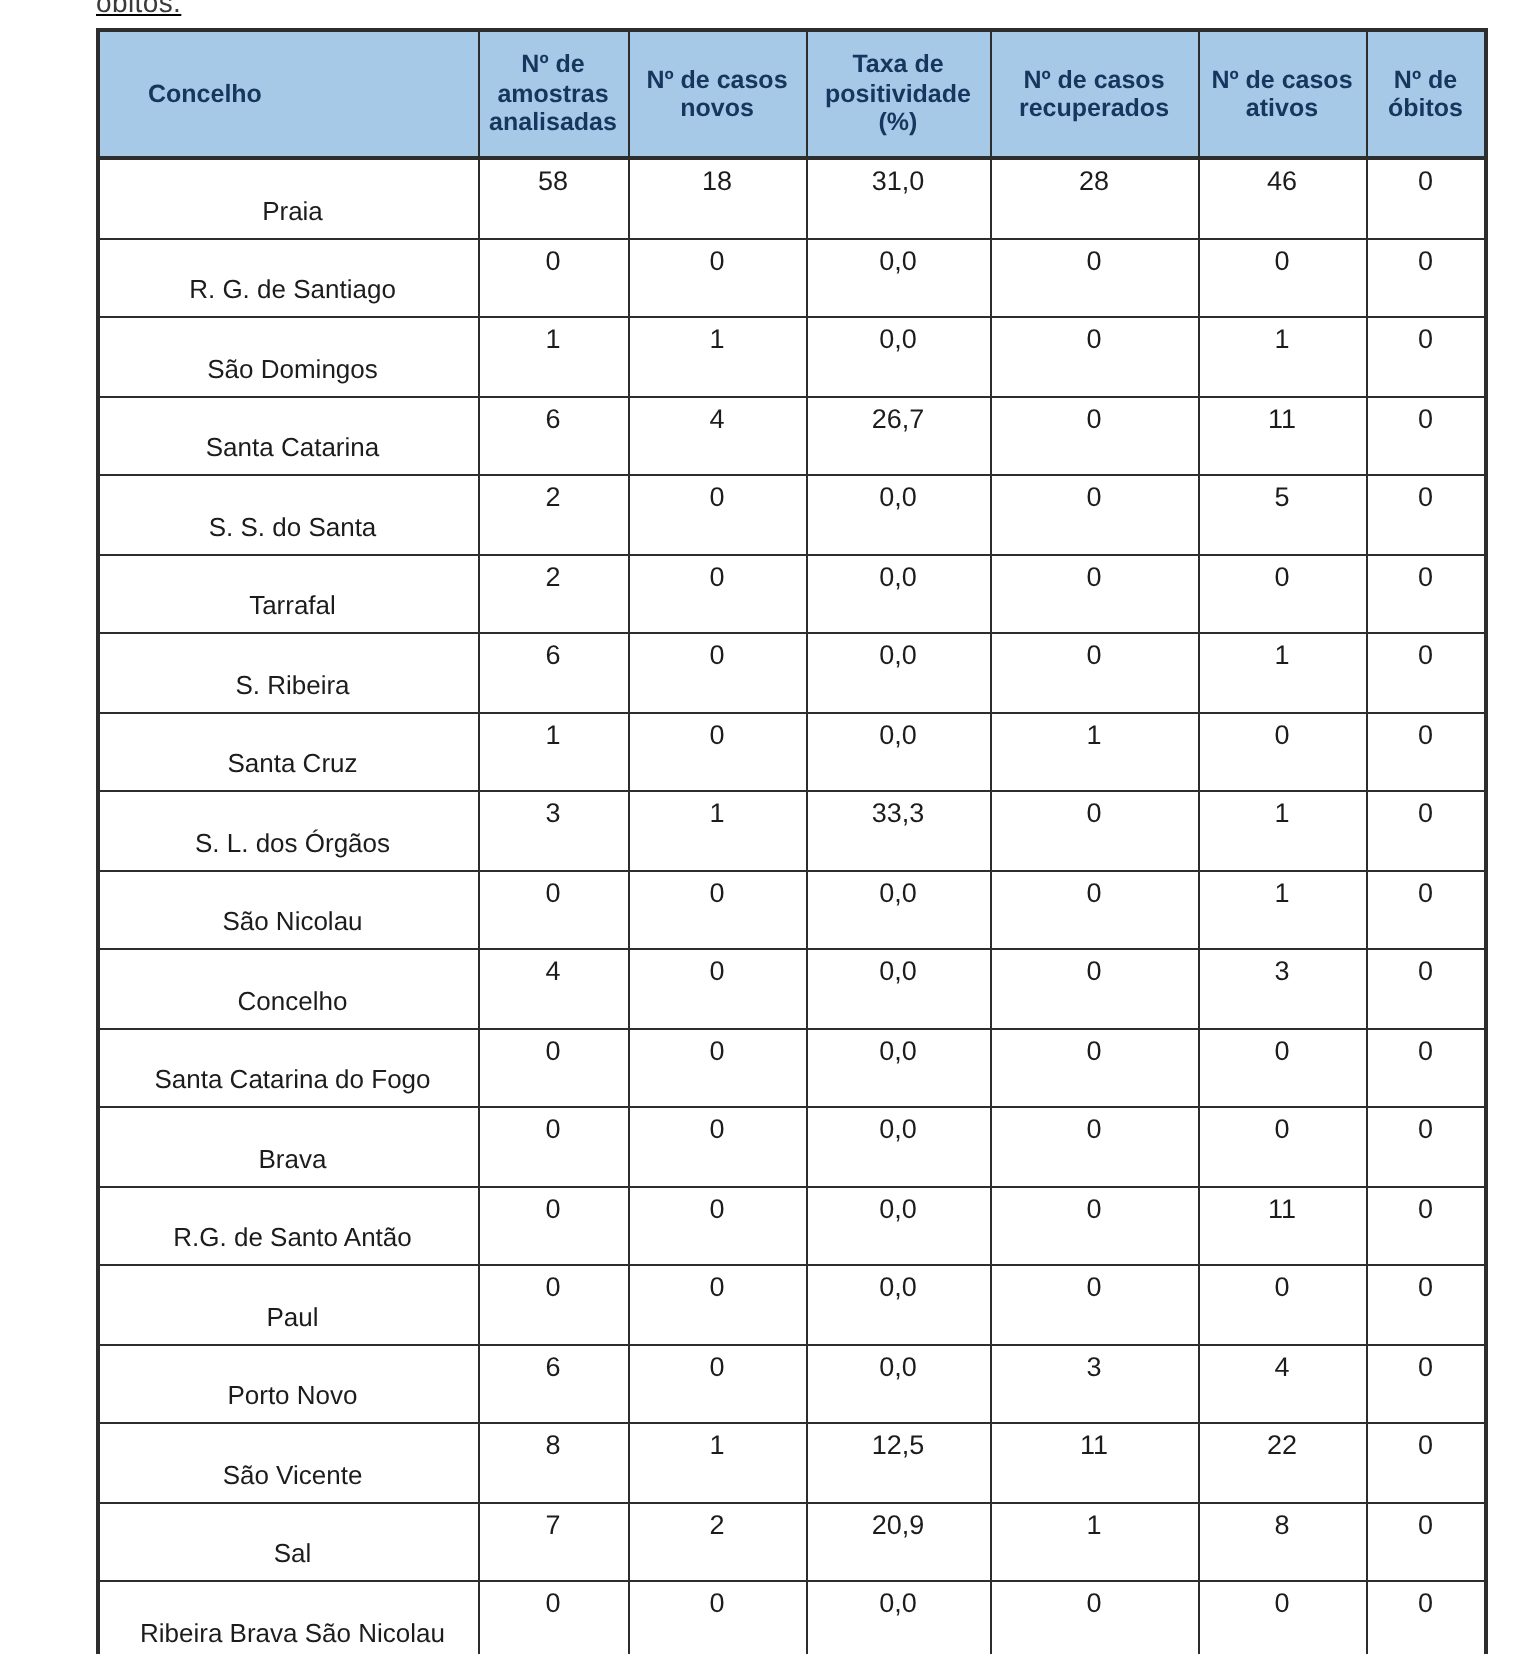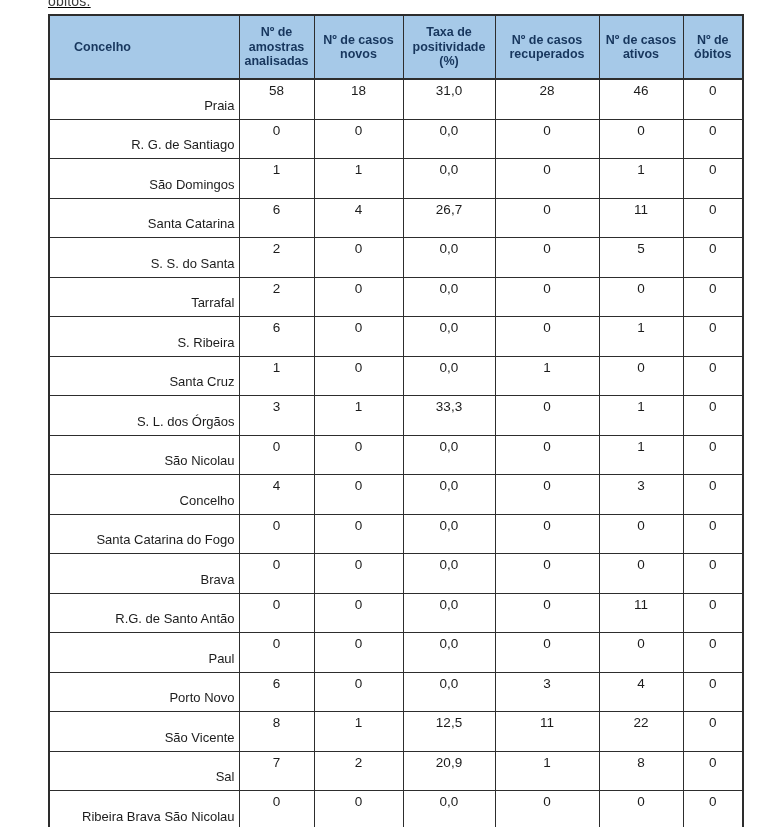--- a/index.html
+++ b/index.html
@@ -74,7 +74,7 @@
   }
   td.name {
     vertical-align: bottom;
-    text-align: right;
+    text-align: center;
     padding: 0 4px 6px 8px;
     white-space: nowrap;
   }

